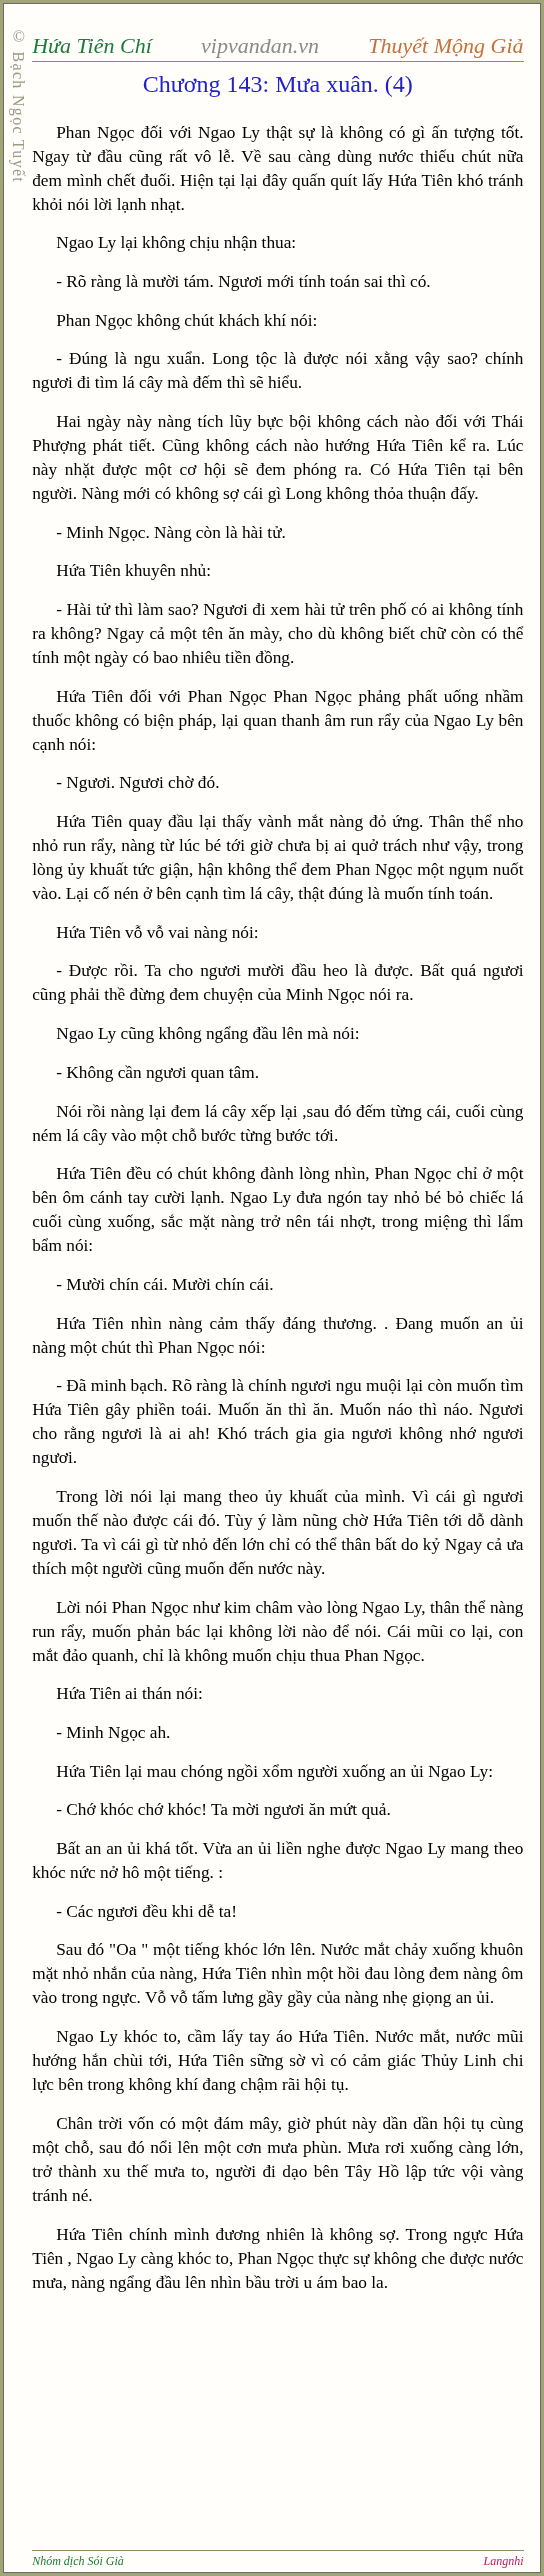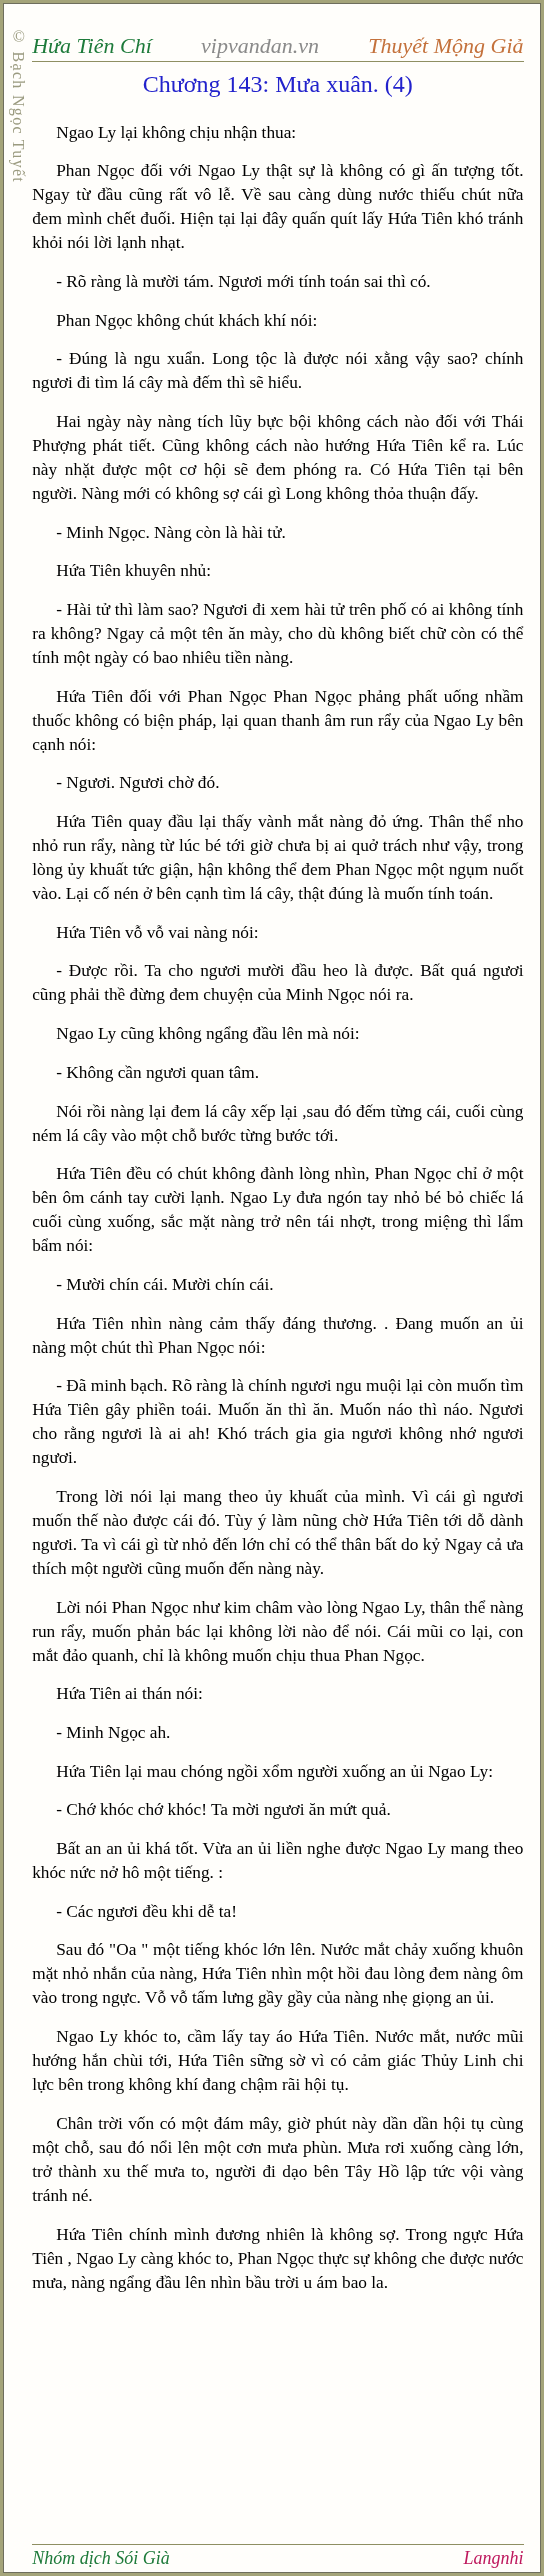--- a/index.html
+++ b/index.html
@@ -92,8 +92,8 @@
   <div class="watermark">© Bạch Ngọc Tuyết</div>
 
   <div class="chapter-body">
+      <p class="para">Phan Ngọc đối với Ngao Ly thật sự là không có gì ấn tượng tốt. Ngay từ đầu cũng rất vô lễ. Về sau càng dùng nước thiếu chút nữa đem mình chết đuối. Hiện tại lại đây quấn quít lấy Hứa Tiên khó tránh khỏi nói lời lạnh nhạt.</p>
       <p class="para">Ngao Ly lại không chịu nhận thua:</p>
-      <p class="para">Phan Ngọc đối với Ngao Ly thật sự là không có gì ấn tượng tốt. Ngay từ đầu cũng rất vô lễ. Về sau càng dùng nước thiếu chút nữa đem mình chết đuối. Hiện tại lại đây quấn quít lấy Hứa Tiên khó tránh khỏi nói lời lạnh nhạt.</p>
       <p class="para">- Rõ ràng là mười tám. Ngươi mới tính toán sai thì có.</p>
       <p class="para">Phan Ngọc không chút khách khí  nói:</p>
       <p class="para">- Đúng là ngu xuẩn. Long tộc là được nói xằng vậy sao? chính ngươi đi tìm lá cây mà đếm thì sẽ hiểu.</p>

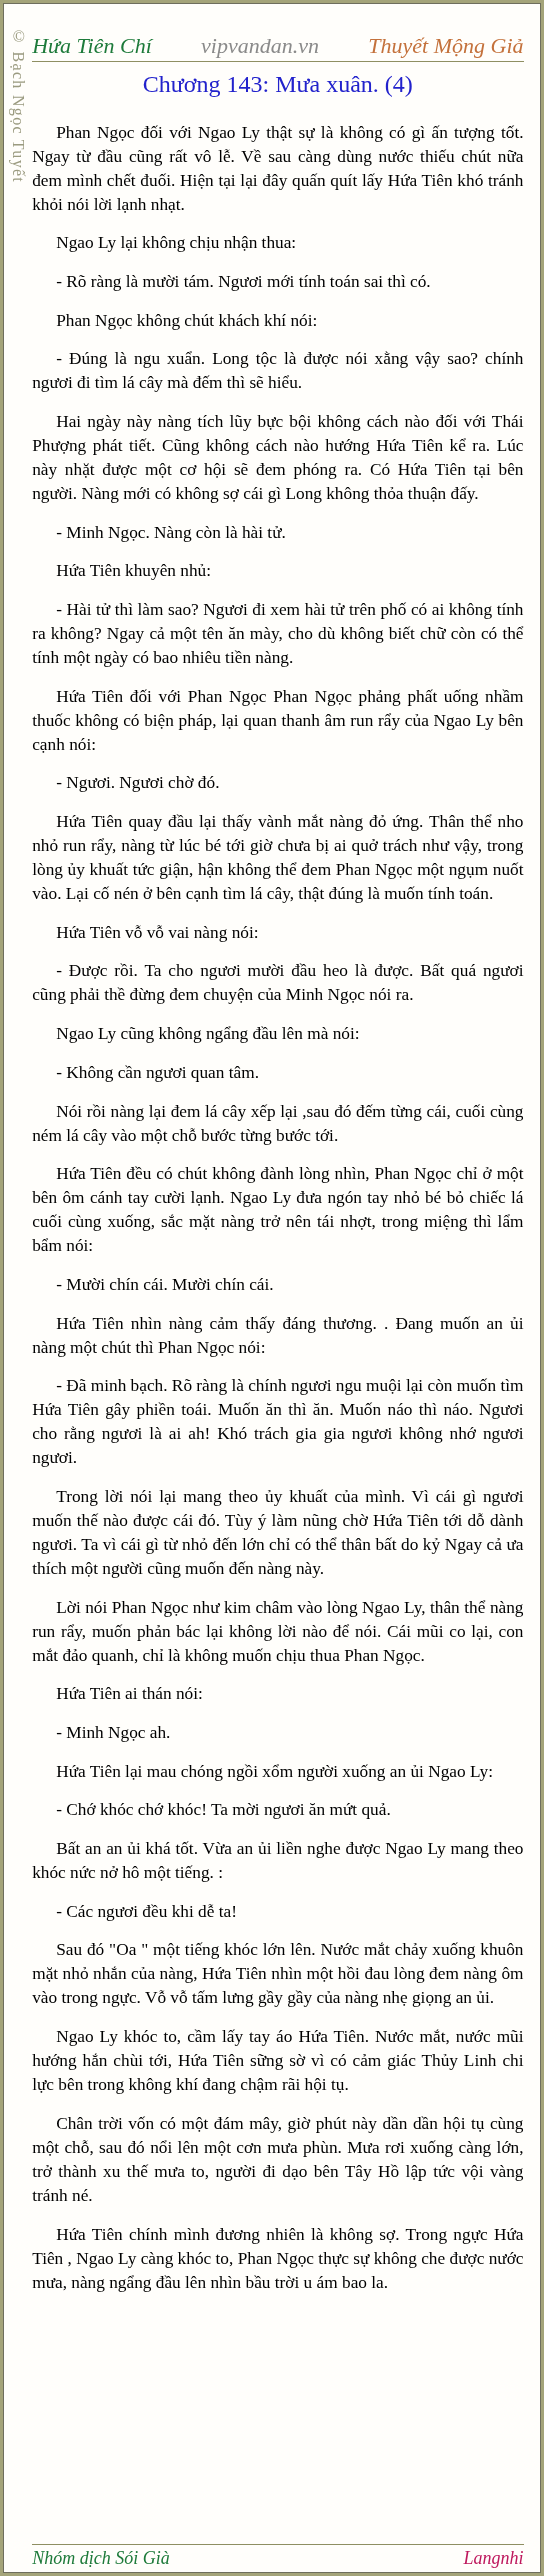--- a/index.html
+++ b/index.html
@@ -100,7 +100,7 @@
       <p class="para">Hai ngày này nàng tích lũy  bực bội không cách nào đối với Thái Phượng phát tiết. Cũng không cách nào hướng Hứa Tiên kể ra. Lúc này nhặt được một cơ hội sẽ đem phóng ra. Có Hứa Tiên tại bên người. Nàng mới có không sợ cái gì Long không thỏa thuận đấy.</p>
       <p class="para">- Minh Ngọc. Nàng còn là hài tử.</p>
       <p class="para">Hứa Tiên khuyên nhủ:</p>
-      <p class="para">- Hài tử thì làm sao? Ngươi đi xem hài tử trên phố có ai không tính ra không? Ngay cả một tên ăn mày, cho dù không biết chữ còn có thể tính một ngày có bao nhiêu tiền nàng.</p>
+      <p class="para">- Hài tử thì làm sao? Ngươi đi xem hài tử trên phố có ai không tính ra không? Ngay cả một tên ăn mày, cho dù không biết chữ còn có thể tính một ngày có bao nhiêu tiền đồng.</p>
       <p class="para">Hứa Tiên đối với Phan Ngọc Phan Ngọc phảng phất uống nhầm thuốc không có biện pháp, lại quan thanh âm run rẩy của Ngao Ly bên cạnh nói:</p>
       <p class="para">- Ngươi. Ngươi chờ đó.</p>
       <p class="para">Hứa Tiên quay đầu lại thấy vành mắt nàng đỏ ứng. Thân thể nho nhỏ run rẩy, nàng từ lúc bé tới giờ chưa bị ai quở trách như vậy, trong lòng ủy khuất tức giận, hận không thể đem Phan Ngọc một ngụm nuốt vào. Lại cố nén ở bên cạnh tìm lá cây, thật đúng là muốn tính toán.</p>

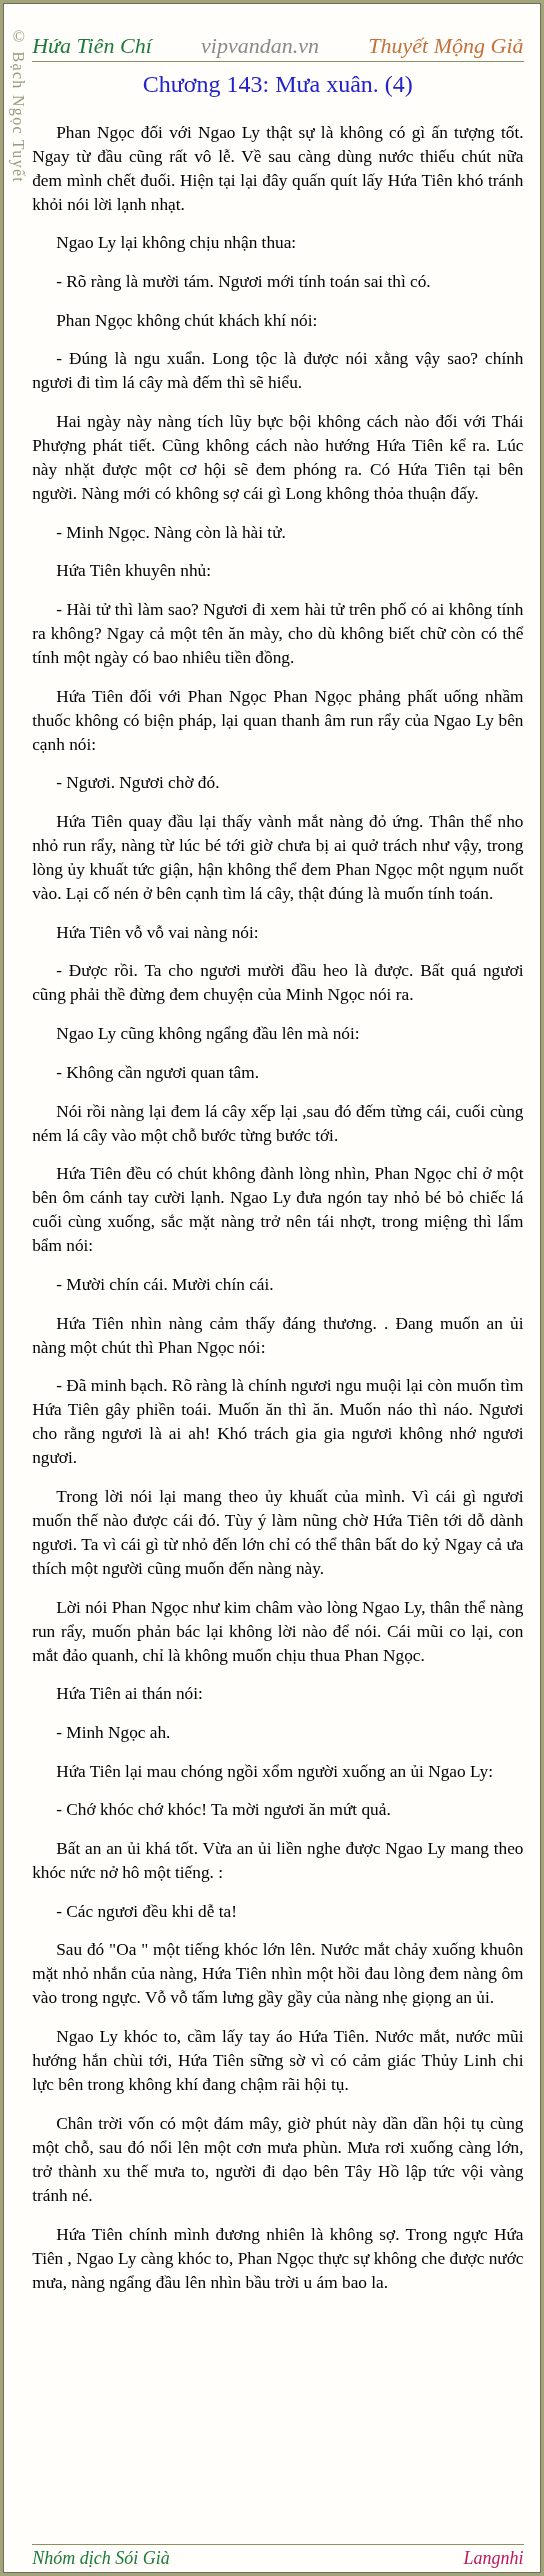--- a/index.html
+++ b/index.html
@@ -113,7 +113,7 @@
       <p class="para">- Mười chín cái. Mười chín cái.</p>
       <p class="para">Hứa Tiên nhìn nàng cảm thấy đáng thương. . Đang muốn an ủi nàng một chút thì Phan Ngọc nói:</p>
       <p class="para">- Đã minh bạch. Rõ ràng là chính ngươi ngu muội lại còn muốn tìm Hứa Tiên gây phiền toái. Muốn ăn thì ăn. Muốn náo thì náo. Ngươi cho rằng ngươi là ai ah! Khó trách gia gia ngươi không nhớ ngươi ngươi.</p>
-      <p class="para">Trong lời nói lại mang theo ủy khuất của mình. Vì cái gì ngươi muốn thế nào được cái đó. Tùy ý làm nũng chờ Hứa Tiên tới dỗ dành ngươi. Ta vì cái gì từ nhỏ đến lớn chỉ có thể thân bất do kỷ Ngay cả ưa thích một người cũng muốn đến nàng này.</p>
+      <p class="para">Trong lời nói lại mang theo ủy khuất của mình. Vì cái gì ngươi muốn thế nào được cái đó. Tùy ý làm nũng chờ Hứa Tiên tới dỗ dành ngươi. Ta vì cái gì từ nhỏ đến lớn chỉ có thể thân bất do kỷ Ngay cả ưa thích một người cũng muốn đến nước này.</p>
       <p class="para">Lời nói Phan Ngọc như kim châm vào lòng Ngao Ly, thân thể nàng run rẩy, muốn phản bác lại không lời nào để nói. Cái mũi co lại, con mắt đảo quanh, chỉ là không muốn chịu thua Phan Ngọc.</p>
       <p class="para">Hứa Tiên ai thán nói:</p>
       <p class="para">- Minh Ngọc ah.</p>

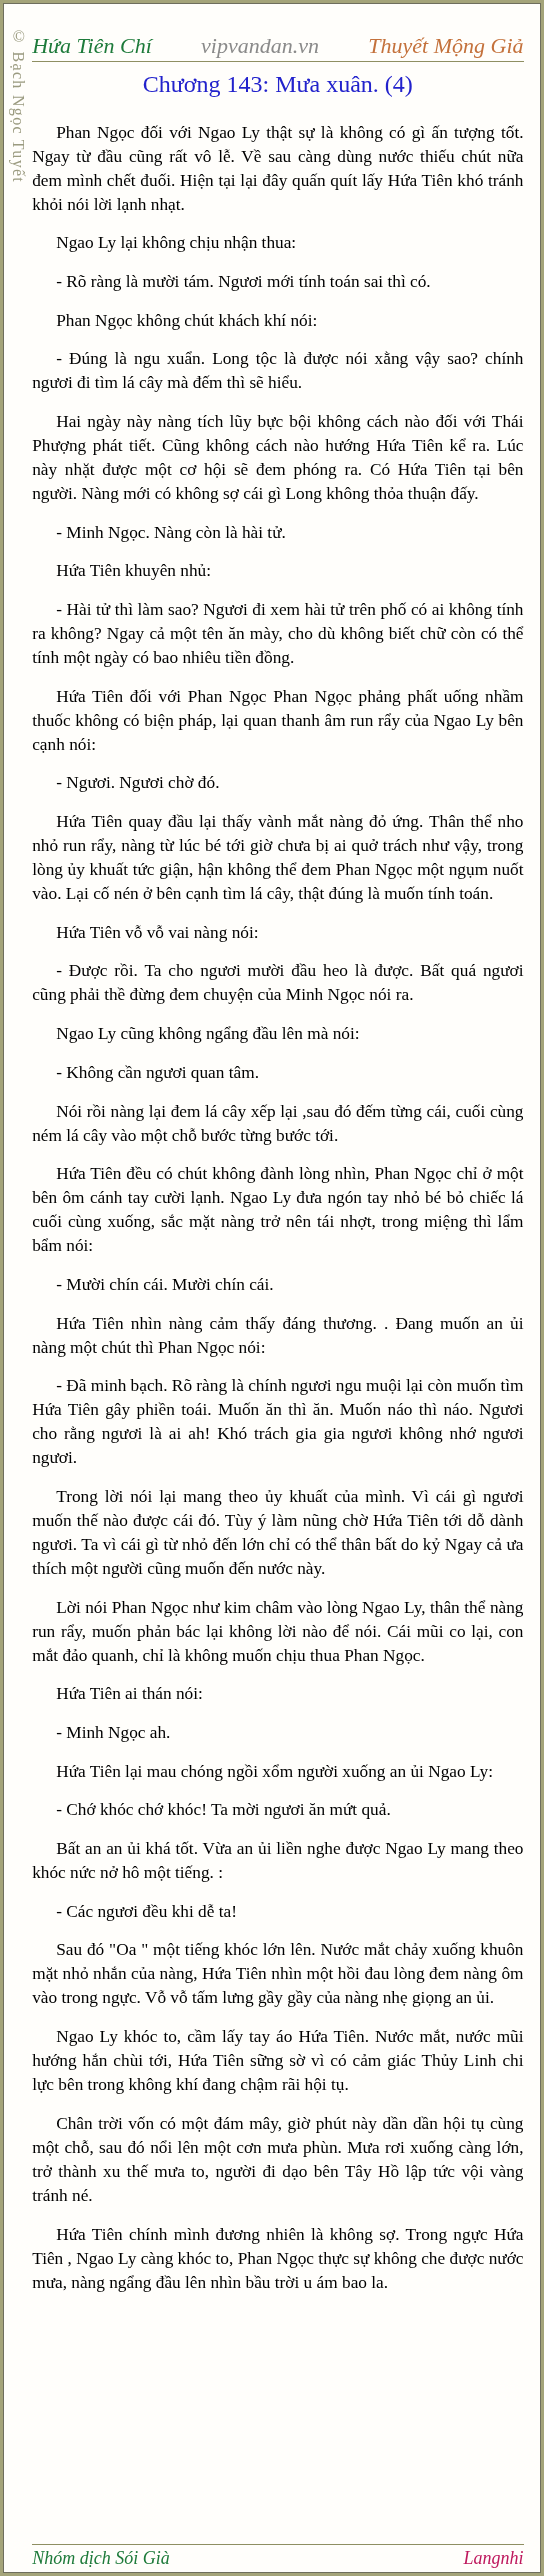--- a/index.html
+++ b/index.html
@@ -70,7 +70,7 @@
     justify-content: space-between;
     align-items: baseline;
     font-style: italic;
-    font-size: 18px;
+    font-size: 12px;
     background: #fffefb;
   }
   .footer-left  { color: #1d7a3a; }

